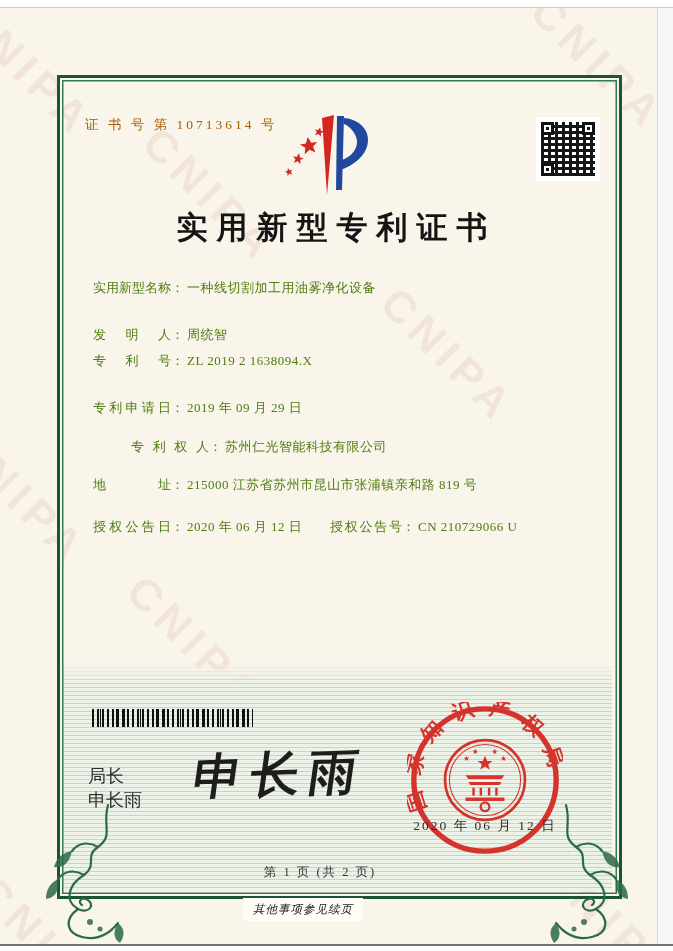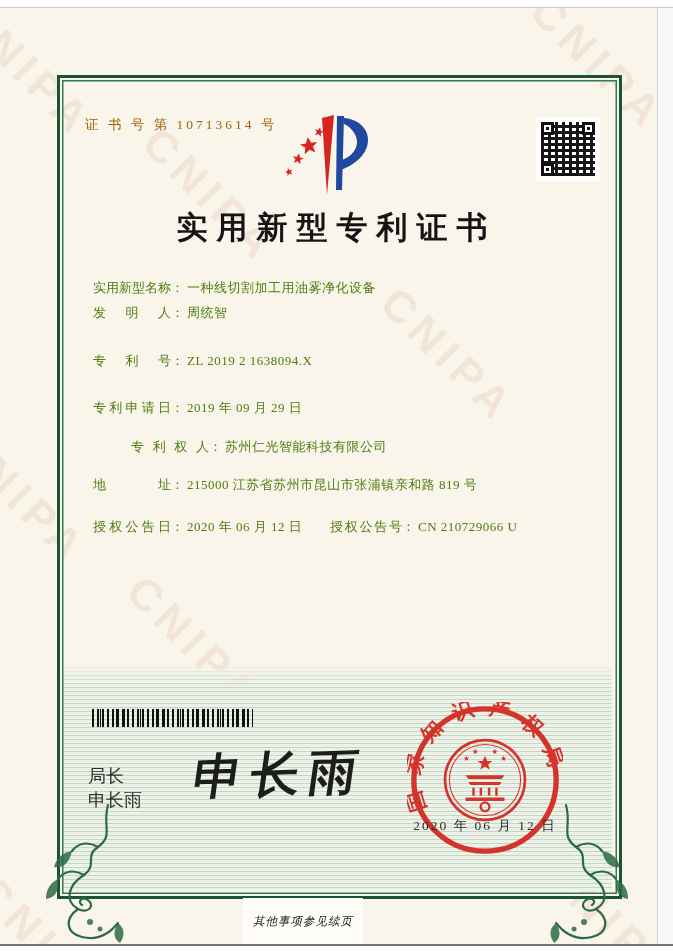--- a/index.html
+++ b/index.html
@@ -149,7 +149,7 @@
   <div class="frow" style="top:279px;">
     <span class="flabel">实用新型名称</span><span class="fsep">：</span><span class="fval">一种线切割加工用油雾净化设备</span>
   </div>
-  <div class="frow" style="top:304px;">
+  <div class="frow" style="top:326px;">
     <span class="flabel">发明人</span><span class="fsep">：</span><span class="fval">周统智</span>
   </div>
   <div class="frow" style="top:352px;">

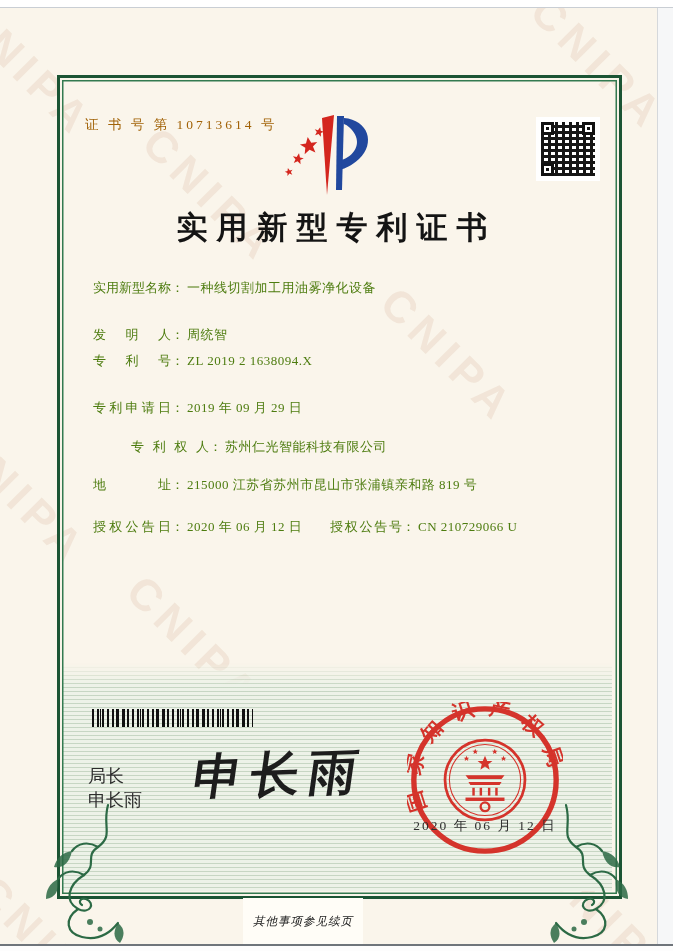--- a/index.html
+++ b/index.html
@@ -211,6 +211,7 @@
   </svg>
   <div class="seal-date">2020 年 06 月 12 日</div>
 
+  <div class="pageinfo">第 1 页 (共 2 页)</div>
   <div class="contnote">
     <span>其他事项参见续页</span>
   </div>

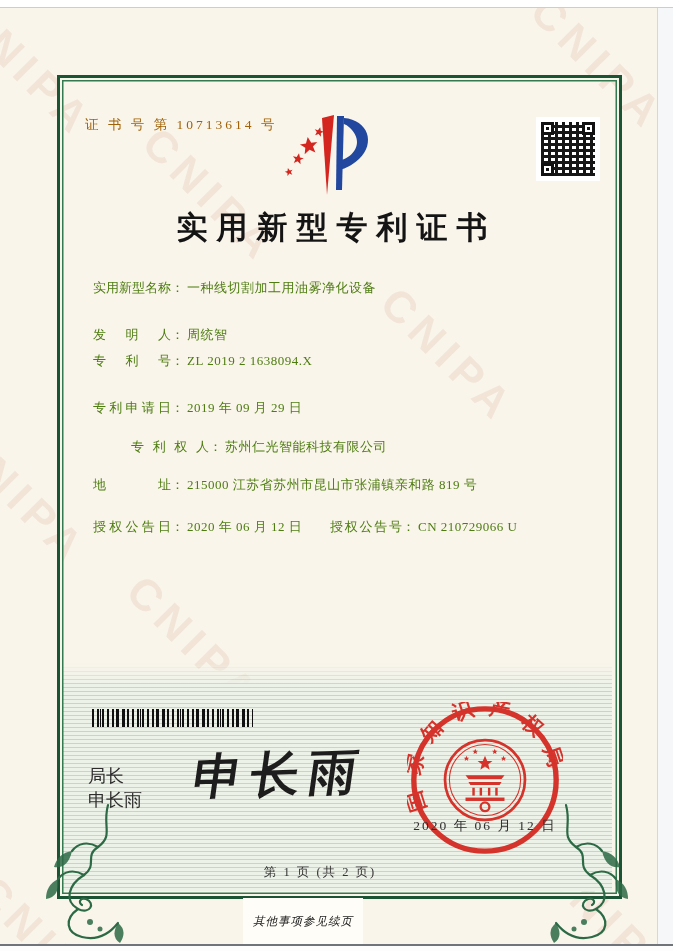--- a/index.html
+++ b/index.html
@@ -67,7 +67,7 @@
   .pageinfo{position:absolute;left:0;top:864px;width:640px;text-align:center;z-index:5;
             font-size:12.5px;color:#333;letter-spacing:2px;}
   .contnote{position:absolute;left:0;top:898px;width:606px;text-align:center;z-index:5;font-style:italic;}
-  .contnote span{display:inline-block;background:#fffdf7;padding:16px 10px;font-size:11.5px;color:#222;letter-spacing:1px;}
+  .contnote span{display:inline-block;background:#fffdf7;padding:4px 10px;font-size:11.5px;color:#222;letter-spacing:1px;}
 </style>
 </head>
 <body>

